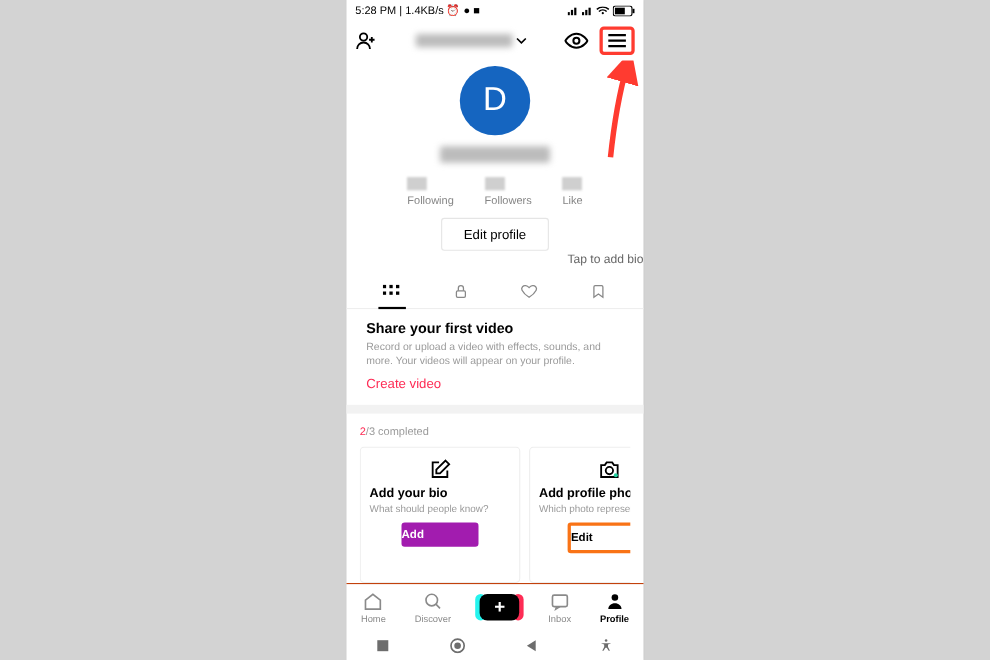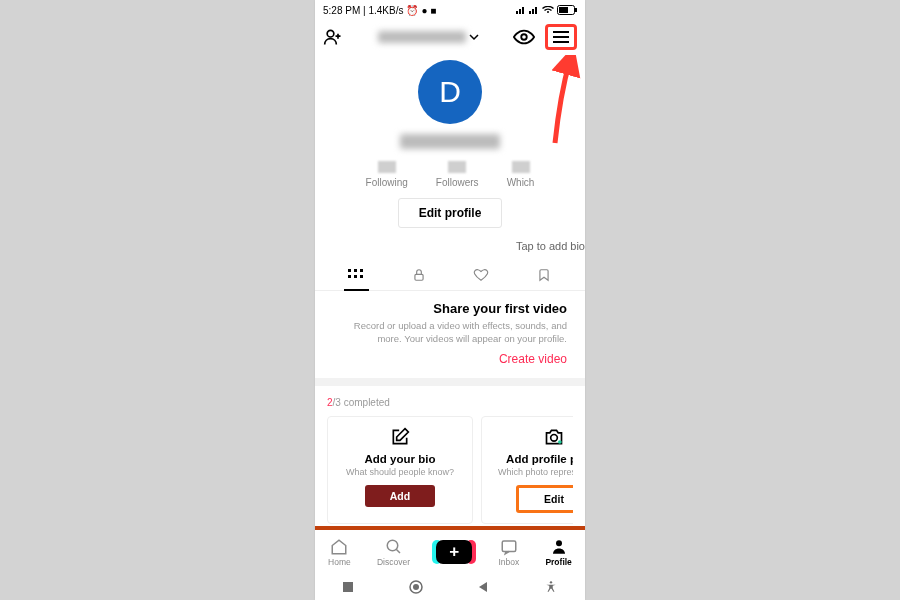--- a/index.html
+++ b/index.html
@@ -16,7 +16,7 @@
   .handle{margin:4px auto;display:block;text-align:center}
   .handle .blurred{width:100px;height:15px;border-radius:2px}
   .stats{display:flex;justify-content:center;gap:28px;margin-top:4px}
-  .stat{display:flex;flex-direction:column;align-items:center}
+  .stat{display:flex;flex-direction:column;align-items:flex-start}
   .stat .num{width:18px;height:12px;background:#cfcfcf;filter:blur(1px)}
   .stat .lbl{font-size:10px;color:#858585;margin-top:4px}
   .editbtn{margin:10px auto 12px;border:1px solid #e5e5e5;border-radius:3px;padding:7px 20px;font-size:12px;font-weight:700;width:max-content}

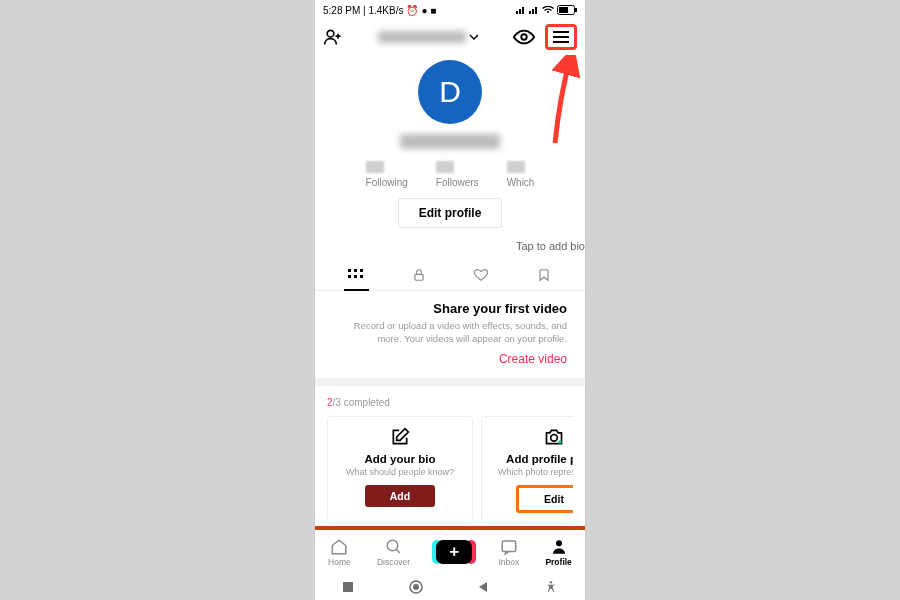--- a/index.html
+++ b/index.html
@@ -129,7 +129,7 @@
       </div>
     <div class="stat">
         <div class="num"></div>
-        <div class="lbl">Which</div>
+        <div class="lbl">Like</div>
       </div>
   </div>
 

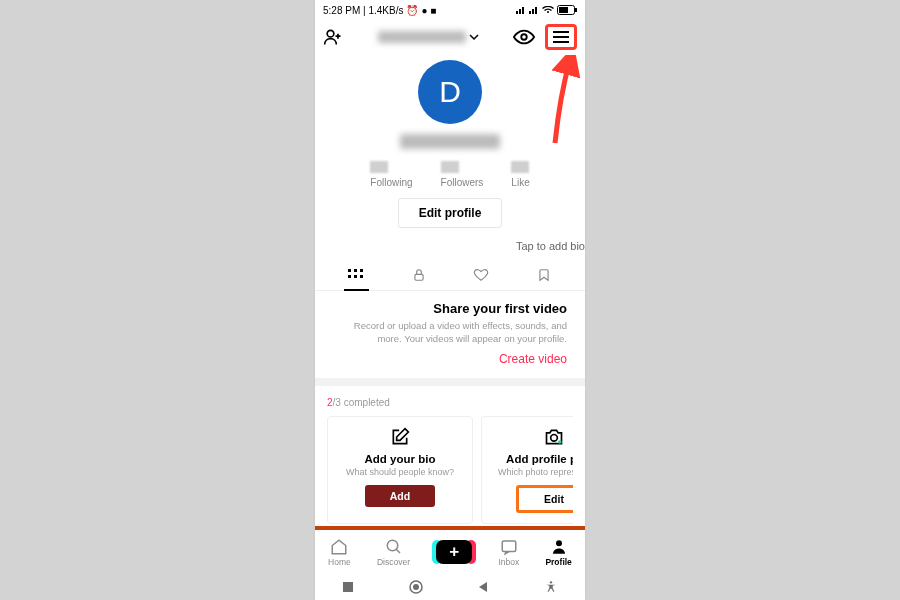--- a/index.html
+++ b/index.html
@@ -19,7 +19,7 @@
   .stat{display:flex;flex-direction:column;align-items:flex-start}
   .stat .num{width:18px;height:12px;background:#cfcfcf;filter:blur(1px)}
   .stat .lbl{font-size:10px;color:#858585;margin-top:4px}
-  .editbtn{margin:10px auto 12px;border:1px solid #e5e5e5;border-radius:3px;padding:7px 20px;font-size:12px;font-weight:700;width:max-content}
+  .editbtn{margin:10px auto 2px;border:1px solid #e5e5e5;border-radius:3px;padding:7px 20px;font-size:12px;font-weight:400;width:max-content}
   .biotap{text-align:right;font-size:11px;color:#666;margin-bottom:10px}
   .tabs{display:flex;justify-content:space-around;border-bottom:1px solid #eee;padding:0 10px}
   .tab{flex:1;text-align:center;padding:6px 0;color:#888;position:relative}

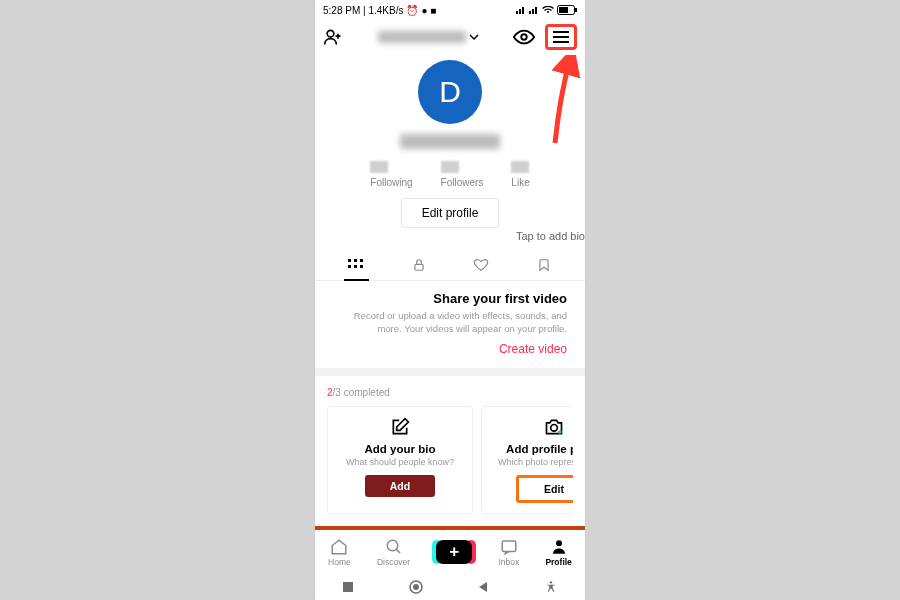--- a/index.html
+++ b/index.html
@@ -25,7 +25,7 @@
   .tab{flex:1;text-align:center;padding:6px 0;color:#888;position:relative}
   .tab.active{color:#000}
   .tab.active::after{content:"";position:absolute;left:30%;right:30%;bottom:-1px;height:2px;background:#000}
-  .share{text-align:right;padding:10px 18px 12px}
+  .share{text-align:left;padding:10px 18px 12px}
   .share h3{margin:0 0 4px;font-size:13px;font-weight:600}
   .share p{margin:0;font-size:9.5px;color:#9a9a9a;line-height:1.35}
   .share a{display:block;margin-top:6px;color:#fe2c55;font-size:12px;font-weight:400;text-decoration:none}

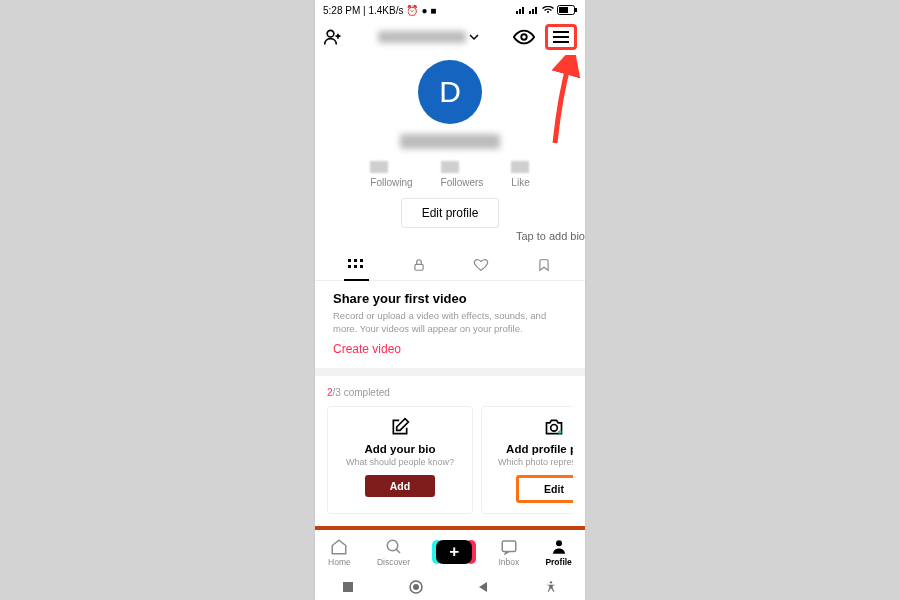--- a/index.html
+++ b/index.html
@@ -35,7 +35,7 @@
   .complete .prog{font-size:10px;color:#9a9a9a;margin-top:1px}
   .complete .prog b{color:#fe2c55;font-weight:500}
   .cards{display:flex;gap:8px;margin-top:8px;overflow:hidden}
-  .card{min-width:128px;border:1px solid #eee;border-radius:4px;padding:10px 8px 10px;text-align:center;flex:0 0 auto}
+  .card{min-width:128px;border:1px solid #eee;border-radius:4px;padding:10px 8px 26px;text-align:left;flex:0 0 auto}
   .card .ci{height:20px;display:flex;align-items:center;justify-content:center;margin-bottom:6px}
   .card .ct{font-size:11.5px;font-weight:600;margin-bottom:2px}
   .card .cs{font-size:9px;color:#9a9a9a;white-space:nowrap;margin-bottom:8px}

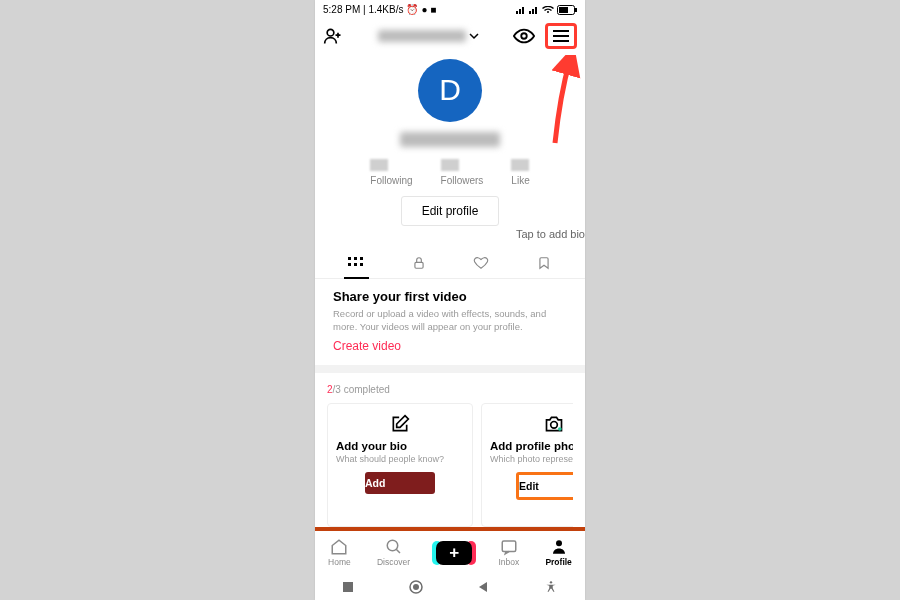--- a/index.html
+++ b/index.html
@@ -40,7 +40,7 @@
   .card .ct{font-size:11.5px;font-weight:600;margin-bottom:2px}
   .card .cs{font-size:9px;color:#9a9a9a;white-space:nowrap;margin-bottom:8px}
   .btn-pill{font-size:10.5px;padding:5px 0;width:70px;margin:0 auto;border-radius:3px;font-weight:600}
-  .btn-primary{background:#7f1d1d;color:#fff}
+  .btn-primary{background:#a21caf;color:#fff}
   .btn-outline{border:3px solid #f97316}
   .navbar{margin-top:auto;border-top:4px solid #c2410c;height:44px;display:flex;align-items:center;justify-content:space-around}
   .navitem{display:flex;flex-direction:column;align-items:center;font-size:8.5px;gap:1px;color:#8a8a8a}

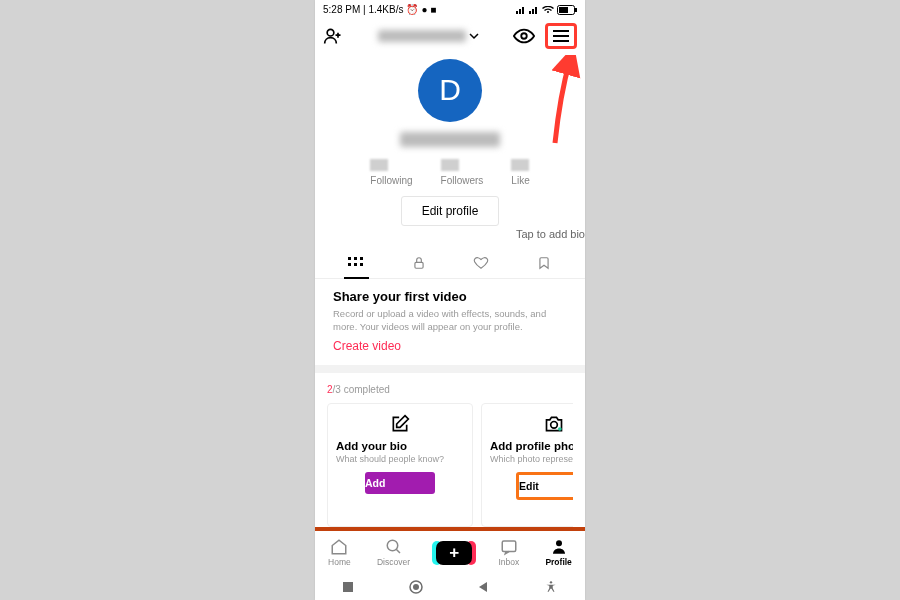--- a/index.html
+++ b/index.html
@@ -42,7 +42,7 @@
   .btn-pill{font-size:10.5px;padding:5px 0;width:70px;margin:0 auto;border-radius:3px;font-weight:600}
   .btn-primary{background:#a21caf;color:#fff}
   .btn-outline{border:3px solid #f97316}
-  .navbar{margin-top:auto;border-top:4px solid #c2410c;height:44px;display:flex;align-items:center;justify-content:space-around}
+  .navbar{margin-top:auto;border-top:1px solid #c2410c;height:44px;display:flex;align-items:center;justify-content:space-around}
   .navitem{display:flex;flex-direction:column;align-items:center;font-size:8.5px;gap:1px;color:#8a8a8a}
   .navitem.active{color:#000;font-weight:600}
   .createbtn{width:36px;height:24px;border-radius:7px;background:#000;position:relative;display:flex;align-items:center;justify-content:center;color:#fff;font-size:17px;font-weight:700}

